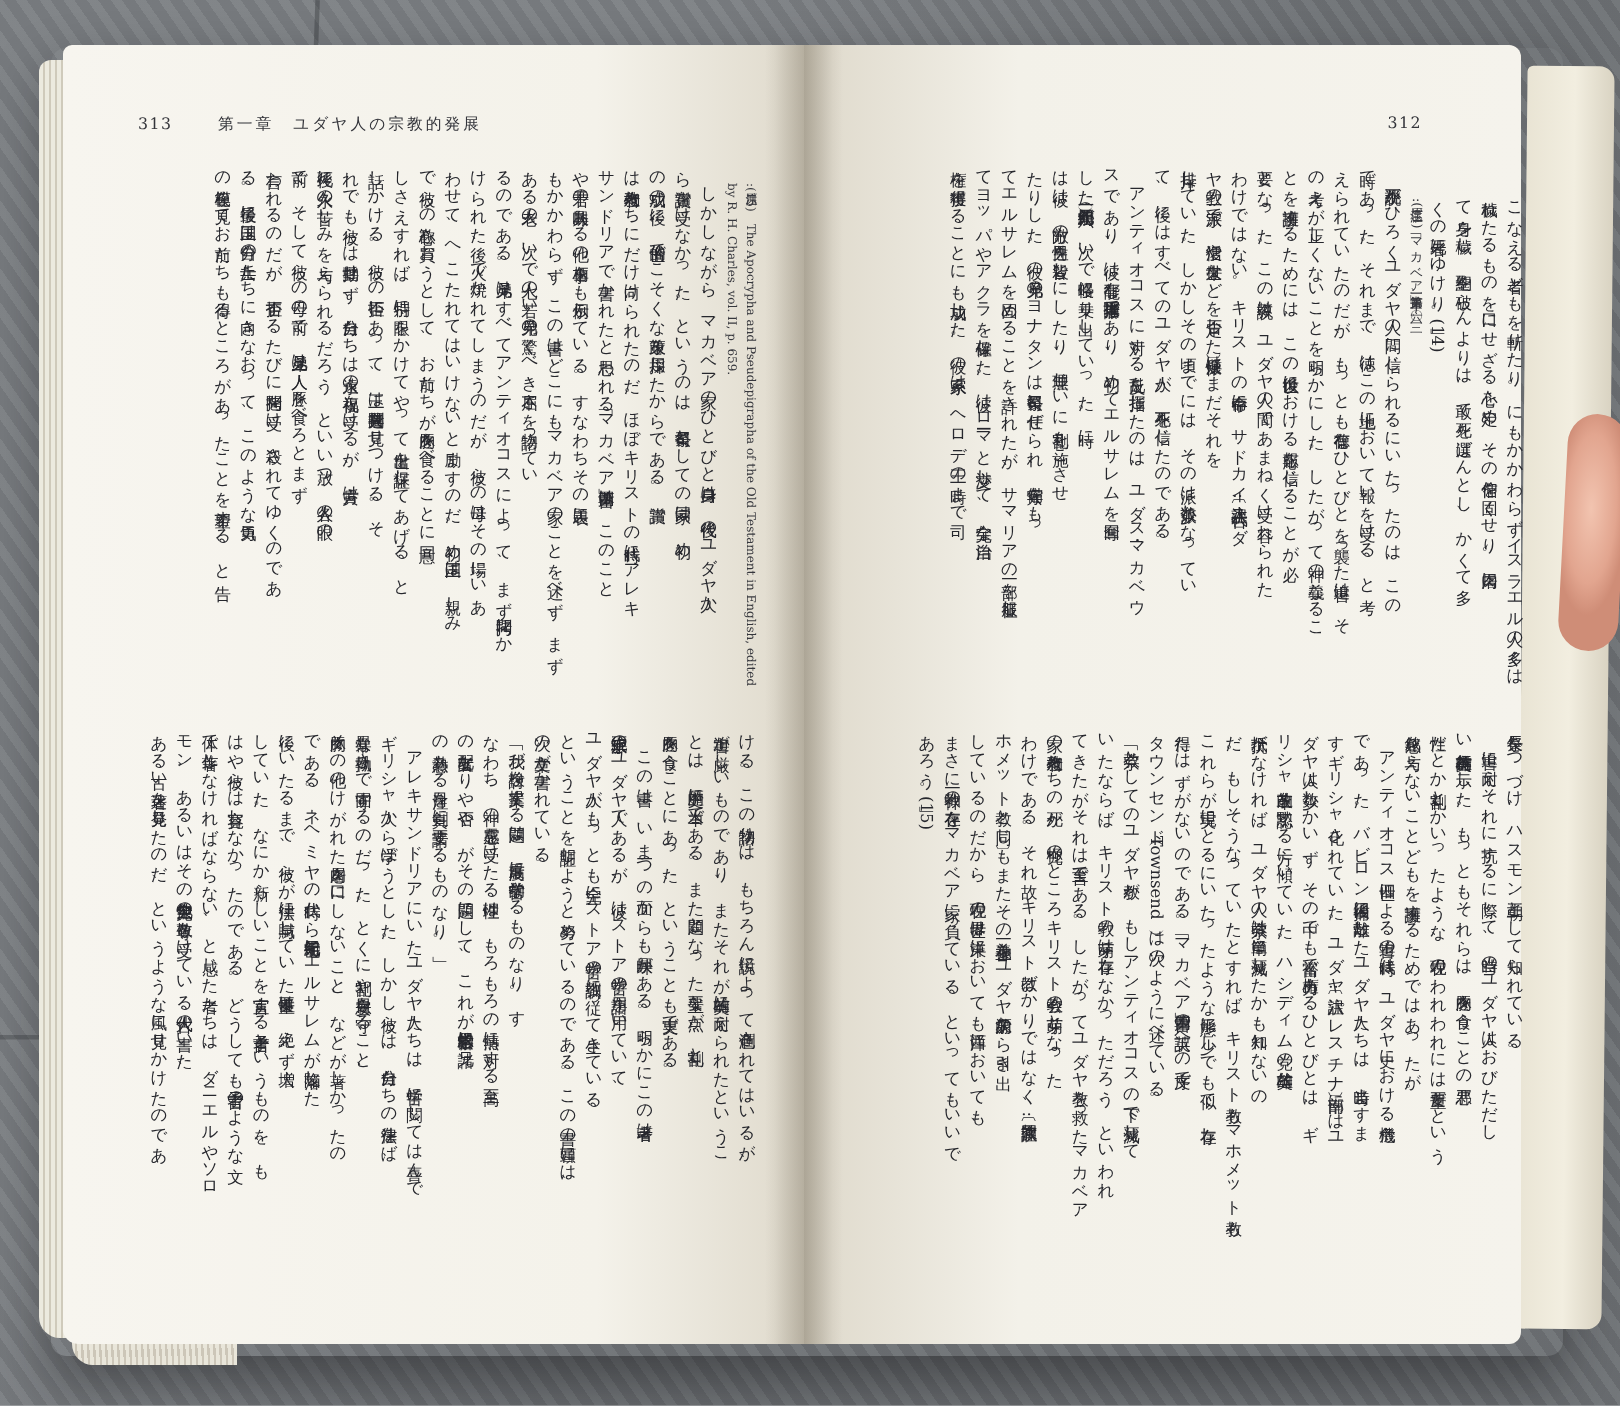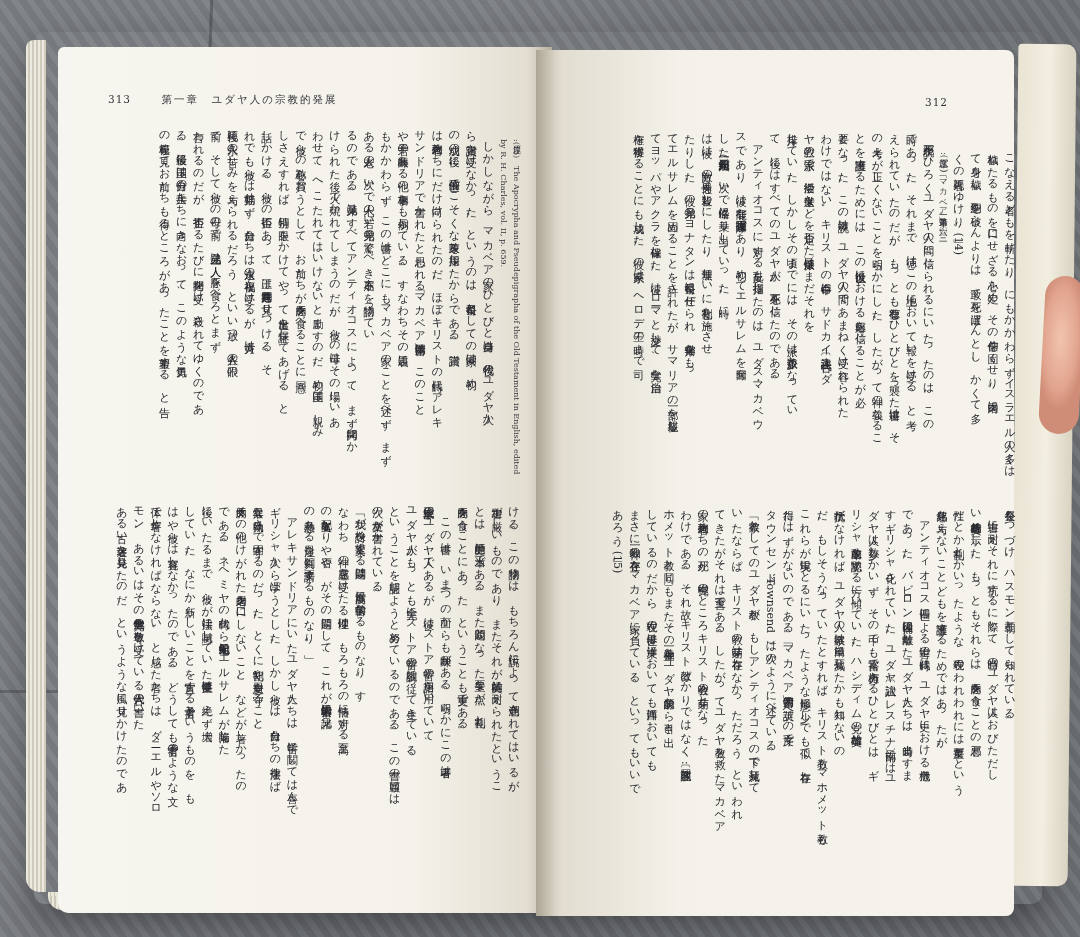--- a/index.html
+++ b/index.html
@@ -29,8 +29,8 @@
   .finger{background:radial-gradient(60% 45% at 45% 40%,#f2c4b0,#e2a58f 70%,#cf8d77);}
 
   .page{position:absolute;top:4px;height:866px;color:#24252b;}
-  .page-left{left:16px;width:494px;border-radius:6px 0 0 10px;
-    background:linear-gradient(to right,#f7f5ef 0%,#f4f2ea 72%,#e2ddd0 96%,#cfc9bb 100%);margin-top:17px;}
+  .page-left{left:0;width:494px;border-radius:6px 0 0 10px;
+    background:linear-gradient(to right,#f7f5ef 0%,#f4f2ea 72%,#e2ddd0 96%,#cfc9bb 100%);}
   .page-right{left:494px;width:478px;border-radius:0 8px 8px 0;
     background:linear-gradient(to left,#f5f3ec 0%,#f3f1e9 70%,#e1dccf 96%,#c8c2b4 100%);margin-top:20px;}
 

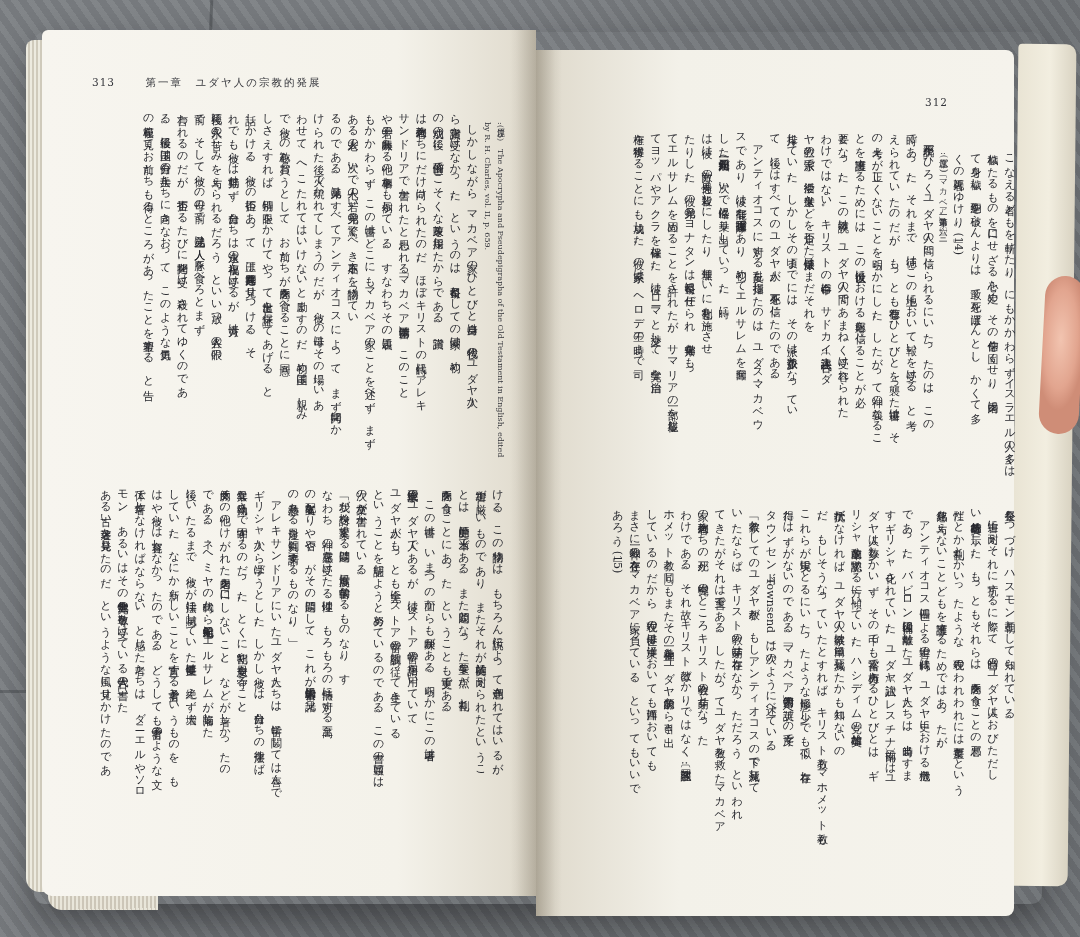--- a/index.html
+++ b/index.html
@@ -32,7 +32,7 @@
   .page-left{left:0;width:494px;border-radius:6px 0 0 10px;
     background:linear-gradient(to right,#f7f5ef 0%,#f4f2ea 72%,#e2ddd0 96%,#cfc9bb 100%);}
   .page-right{left:494px;width:478px;border-radius:0 8px 8px 0;
-    background:linear-gradient(to left,#f5f3ec 0%,#f3f1e9 70%,#e1dccf 96%,#c8c2b4 100%);margin-top:20px;}
+    background:linear-gradient(to left,#f5f3ec 0%,#f3f1e9 70%,#e1dccf 96%,#c8c2b4 100%);}
 
   .page-header{position:absolute;top:46px;font-size:10.5px;letter-spacing:1px;color:#33343a;}
   .hdr-left{left:50px;}

